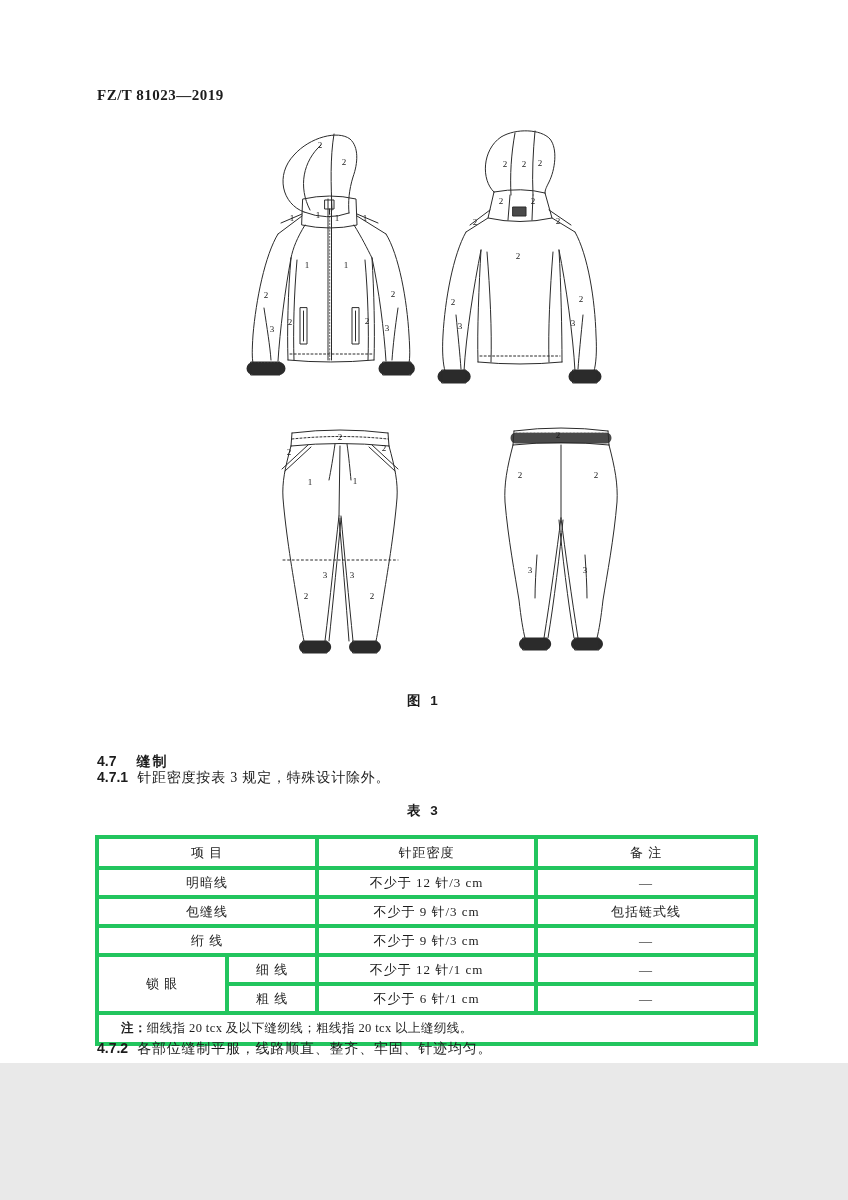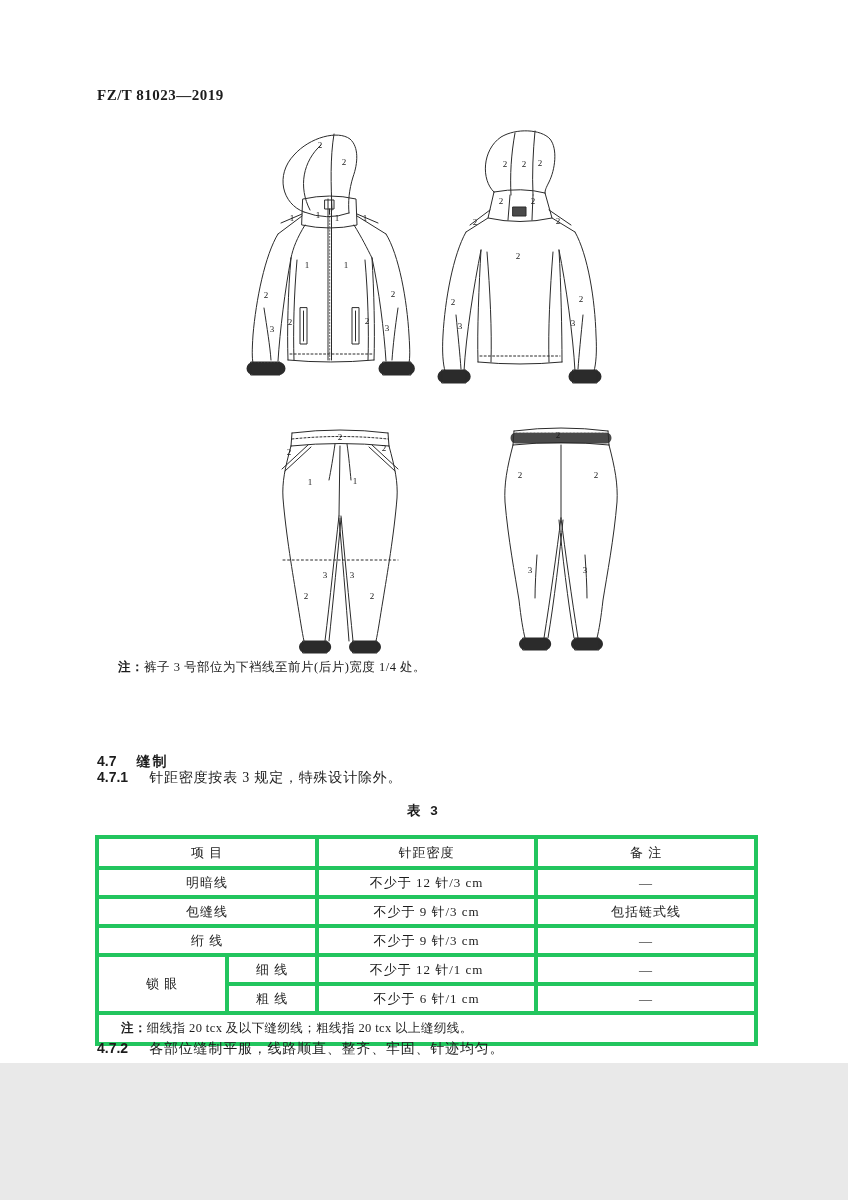--- a/index.html
+++ b/index.html
@@ -239,9 +239,6 @@
       <text x="103" y="153" class="fig-num">3</text>
     </svg>
 
-  <div class="fig-note">
-    <b>注：</b><span>裤子 3 号部位为下裆线至前片(后片)宽度 1/4 处。</span>
-  </div>
 
 
   <div class="clause head" style="top:737px">

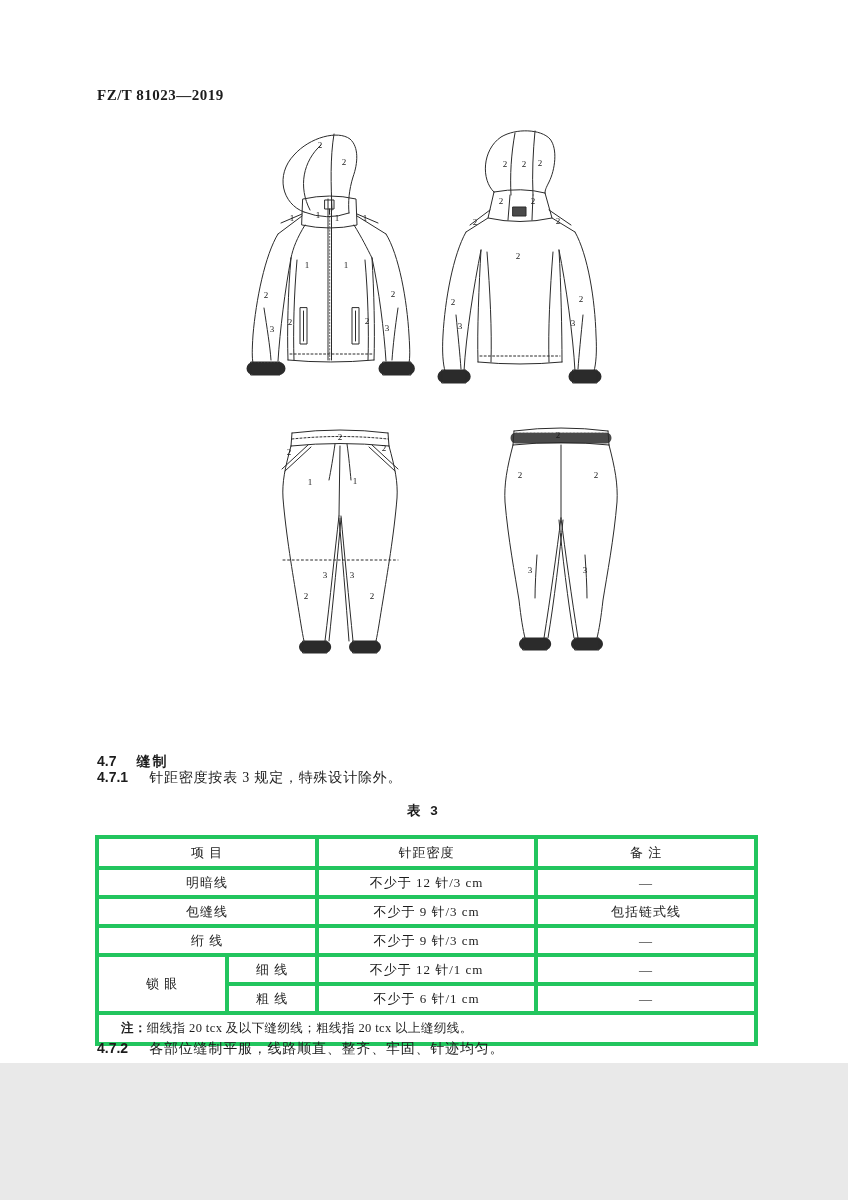--- a/index.html
+++ b/index.html
@@ -240,6 +240,7 @@
     </svg>
 
 
+  <div class="fig-caption">图 1</div>
 
   <div class="clause head" style="top:737px">
     <span class="cnum">4.7</span><span>缝制</span>

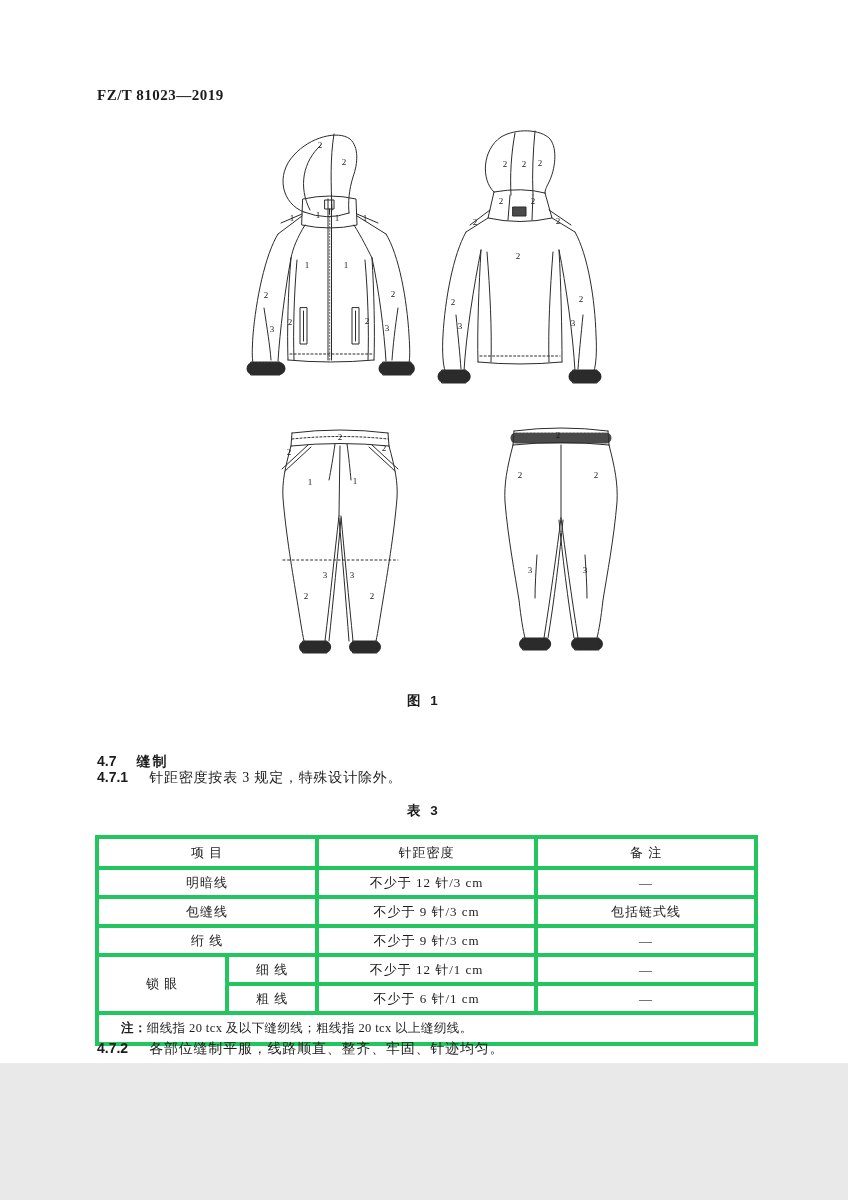--- a/index.html
+++ b/index.html
@@ -28,7 +28,7 @@
   .clause{position:absolute;left:97px;font-size:14px;letter-spacing:.8px;white-space:nowrap;}
   .clause .cnum{
     font-family:"Liberation Sans","DejaVu Sans",sans-serif;
-    font-weight:bold;margin-right:21px;letter-spacing:0;
+    font-weight:bold;margin-right:9px;letter-spacing:0;
   }
   .clause.head{font-family:"Liberation Sans","DejaVu Sans",sans-serif;font-weight:bold;letter-spacing:2px;margin-top:16px;}
   .clause.head .cnum{margin-right:20px;}

